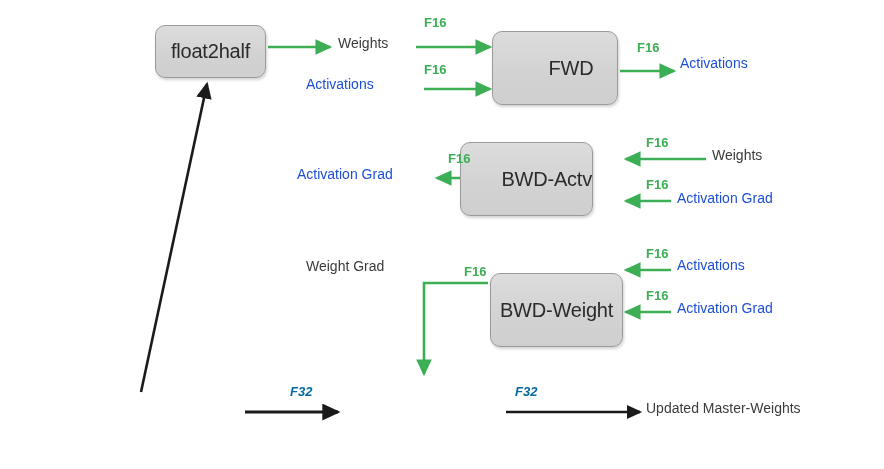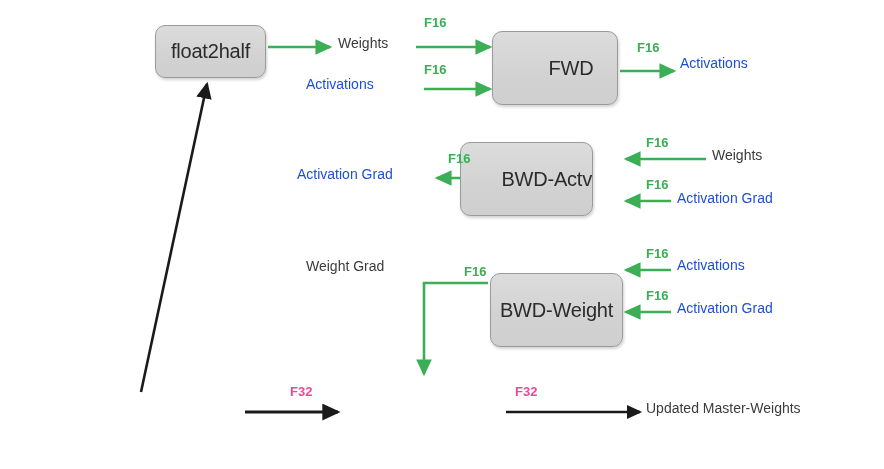--- a/index.html
+++ b/index.html
@@ -65,7 +65,7 @@
     line-height: 1;
   }
   .edge-label.green { color: #3cae55; }
-  .edge-label.dark  { color: #ec4899; }
+  .edge-label.dark  { color: #0369a1; font-style: italic; }
 </style>
 </head>
 <body>

